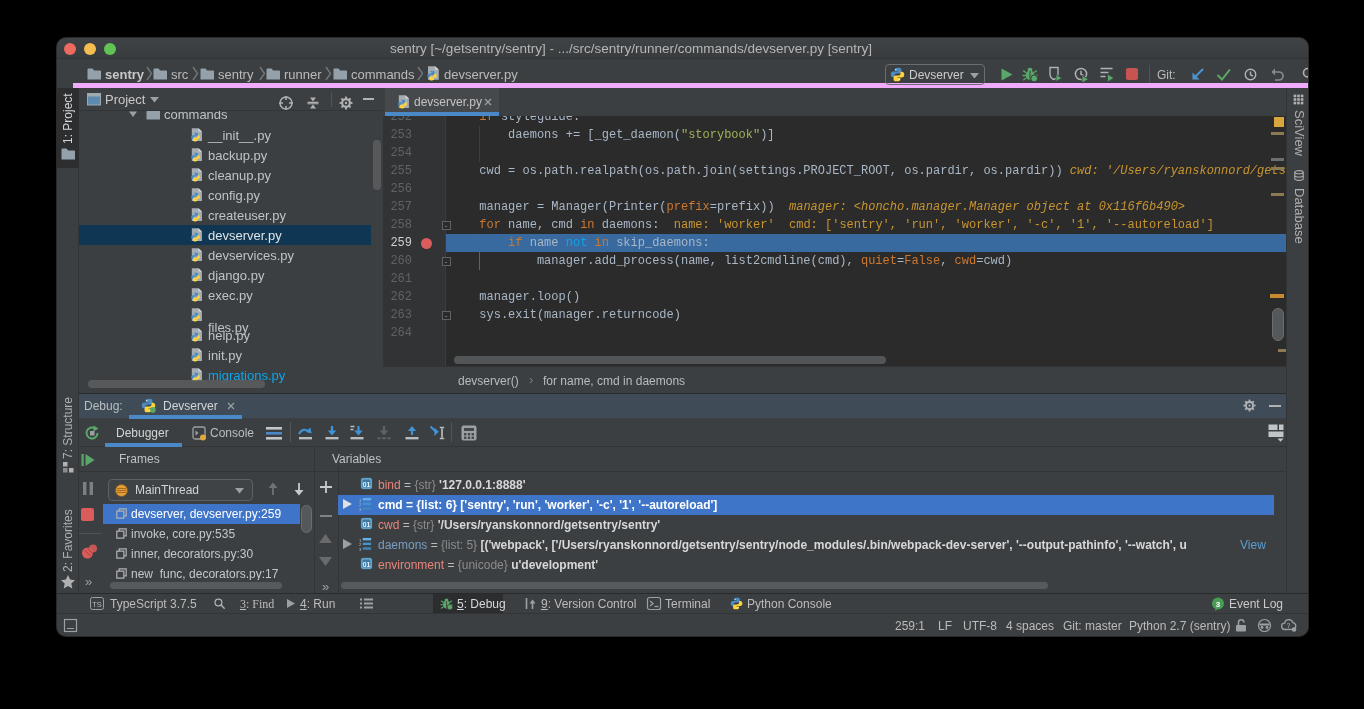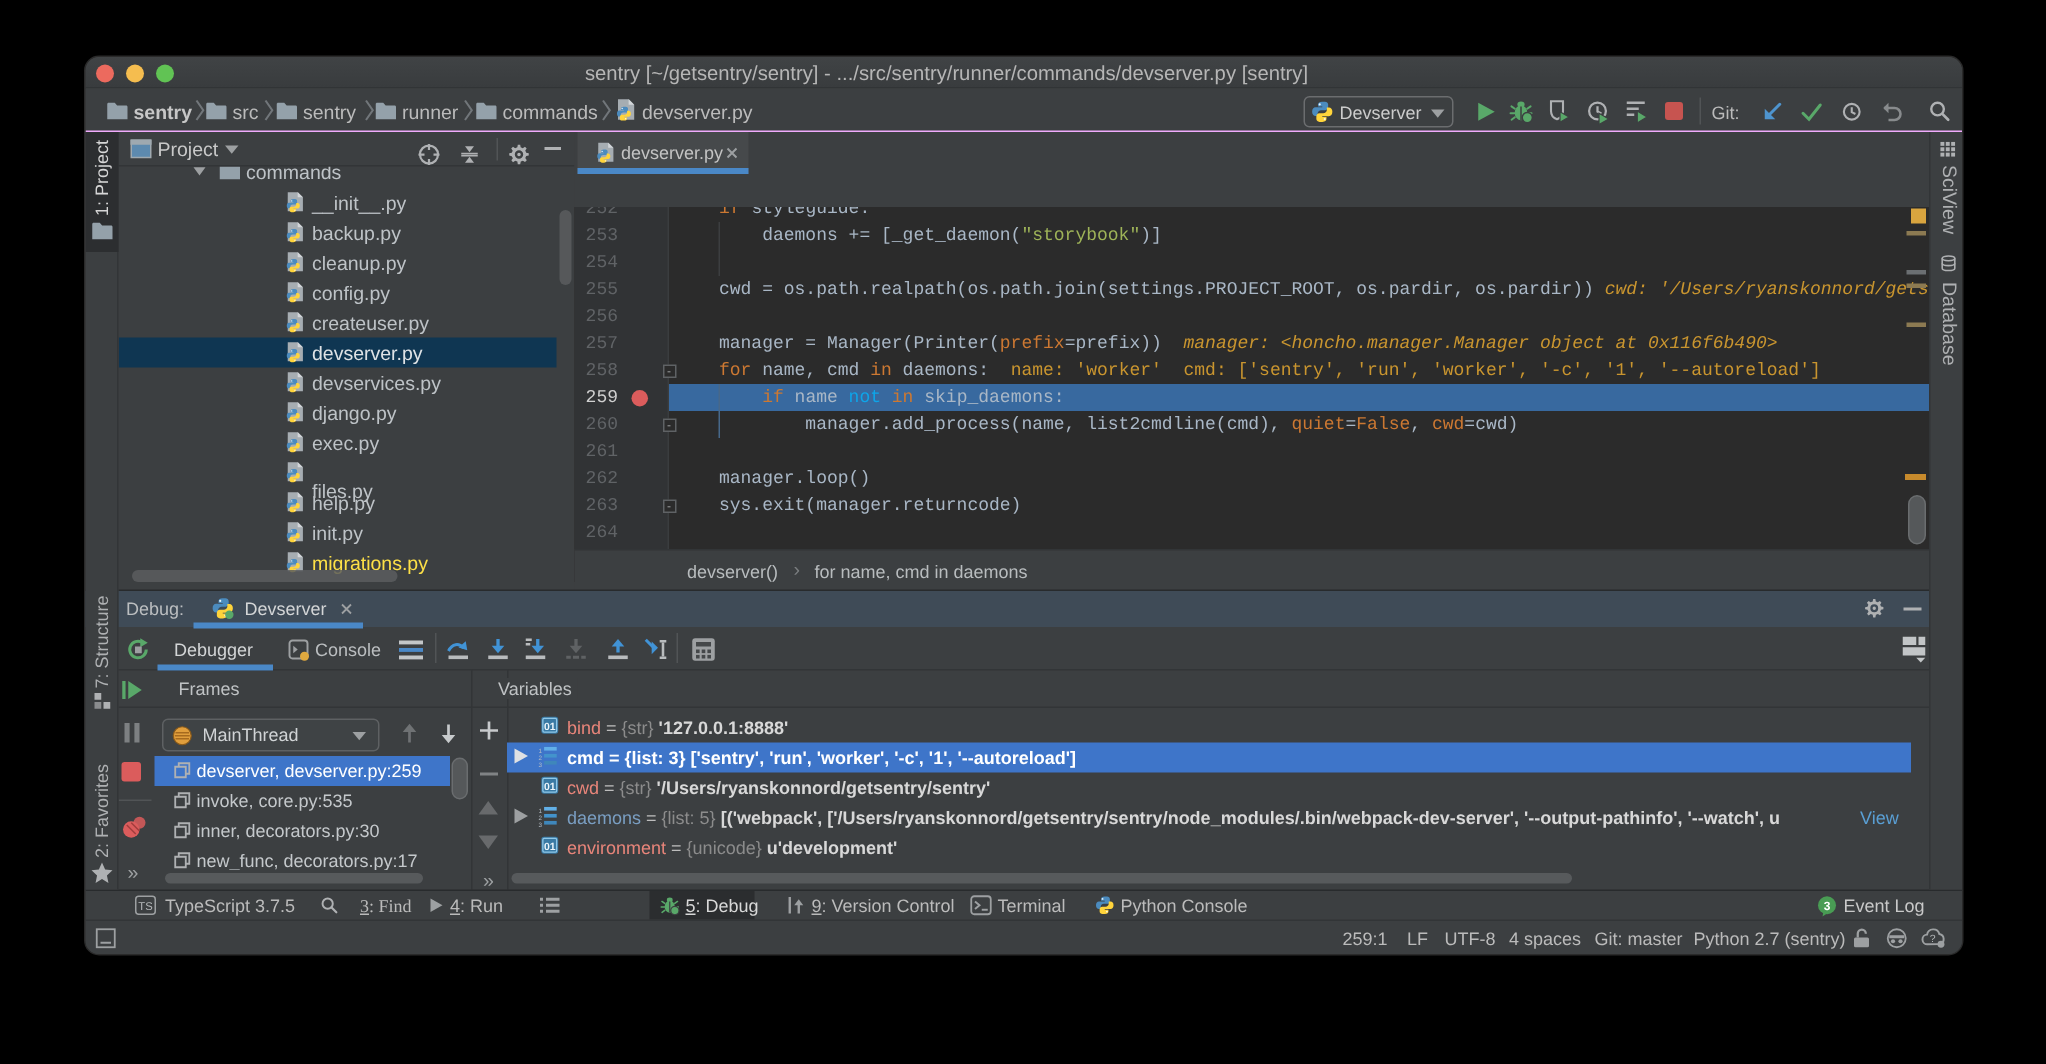--- a/index.html
+++ b/index.html
@@ -100,7 +100,7 @@
     <div class="abs" style="left:0;top:0;width:1148px;height:21px;line-height:21px;text-align:center;font-size:13.5px;color:#b6b6b6;">sentry [~/getsentry/sentry] - .../src/sentry/runner/commands/devserver.py [sentry]</div>
   </div>
 
-  <div class="abs" id="navbar" style="left:0;top:21px;width:1251px;height:29px;background:#3c3f41;border-bottom:1px solid #f0abfc;">
+  <div class="abs" id="navbar" style="left:16px;top:21px;width:1251px;height:29px;background:#3c3f41;border-bottom:5px solid #f0abfc;">
     <svg class="ic" style="left:13px;top:7px" width="16" height="16">
         <use href="#folder"></use>
       </svg>

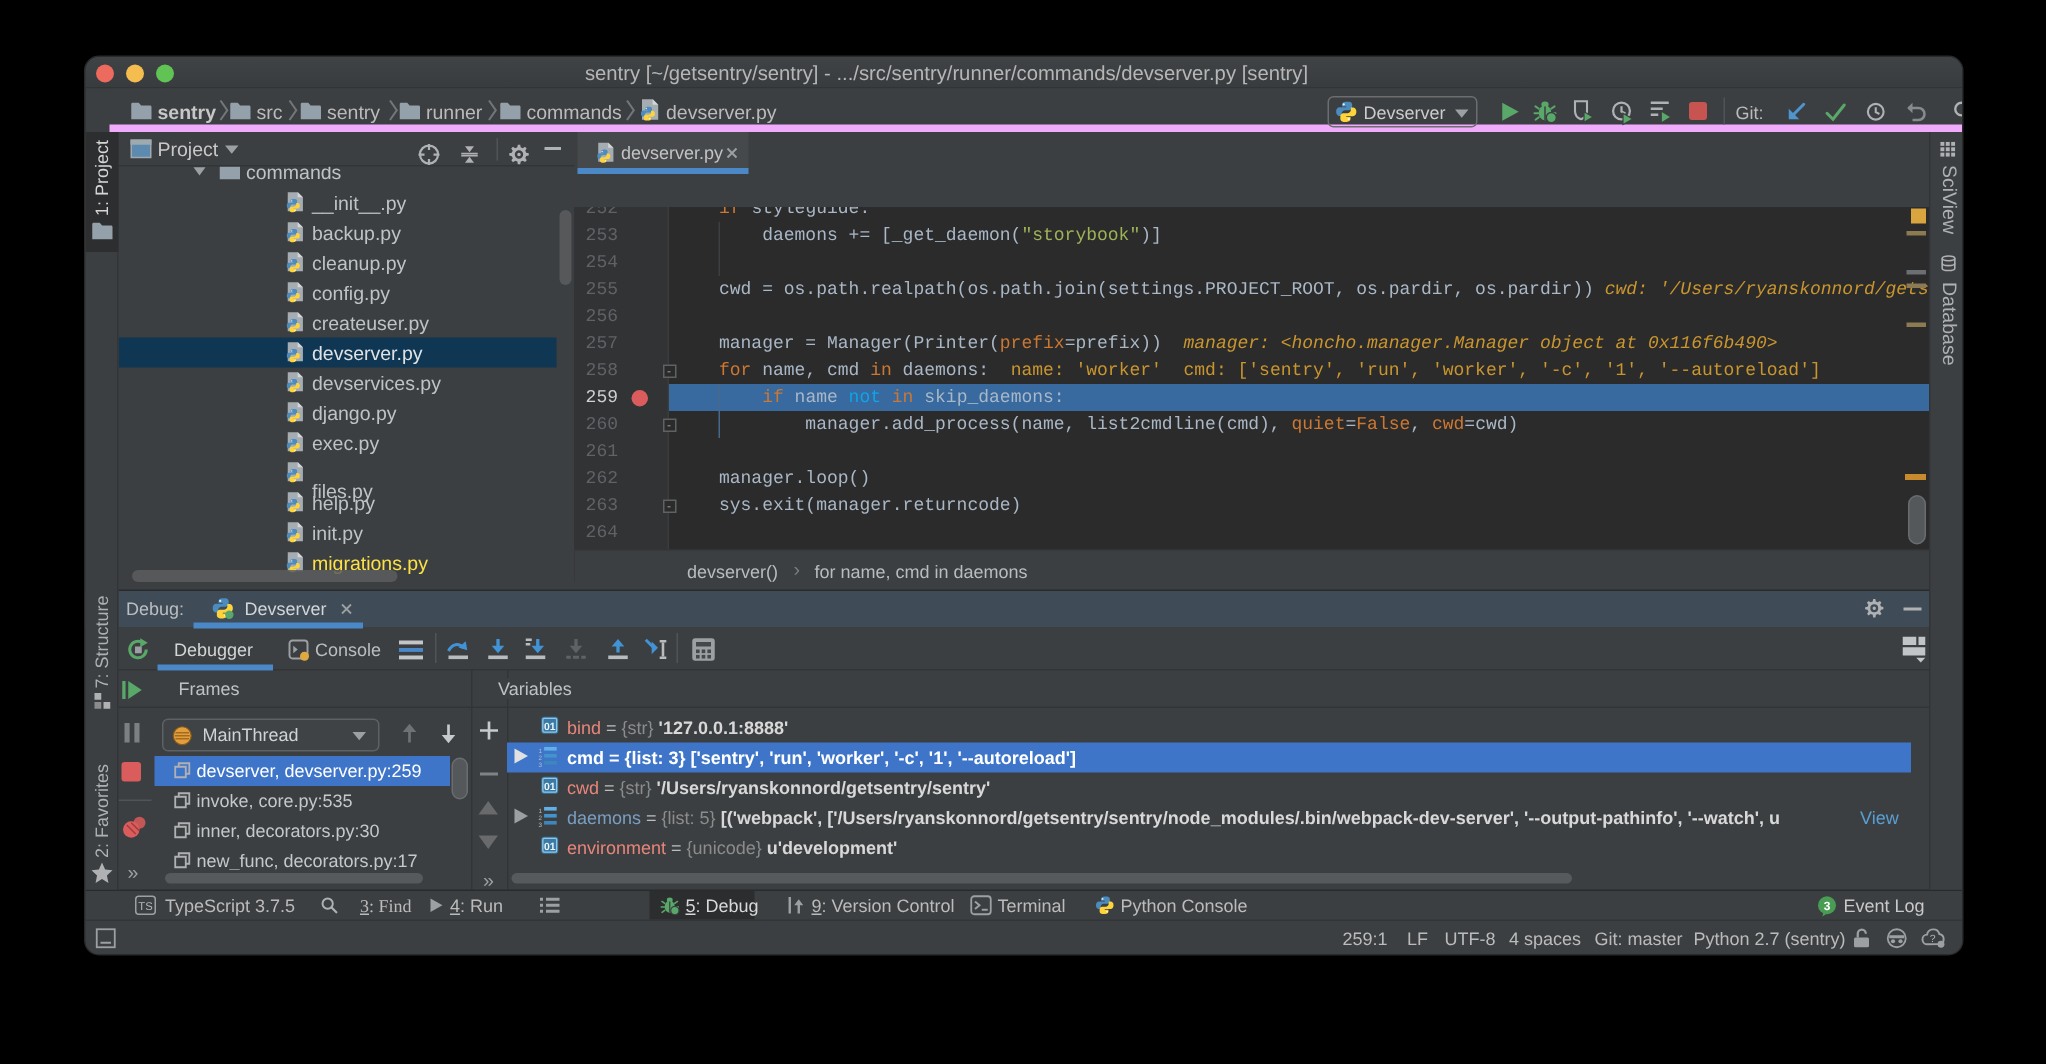--- a/index.html
+++ b/index.html
@@ -323,7 +323,7 @@
           </svg>
       </div>
 
-      <div class="abs" id="codearea" style="left:0;top:28px;width:903px;height:250px;background:#2b2b2b;overflow:hidden;margin-top:22px;">
+      <div class="abs" id="codearea" style="left:0;top:28px;width:903px;height:250px;background:#2b2b2b;overflow:hidden;">
         <div class="abs" style="left:0;top:0;width:63px;height:250px;background:#313335;border-right:1px solid #3a3d3f;"></div>
         <div class="abs" style="left:63px;top:118px;width:840px;height:18px;background:#38699f;"></div>
         <pre class="abs mono" style="left:0;top:-8px;width:29px;text-align:right;color:#606366;">252

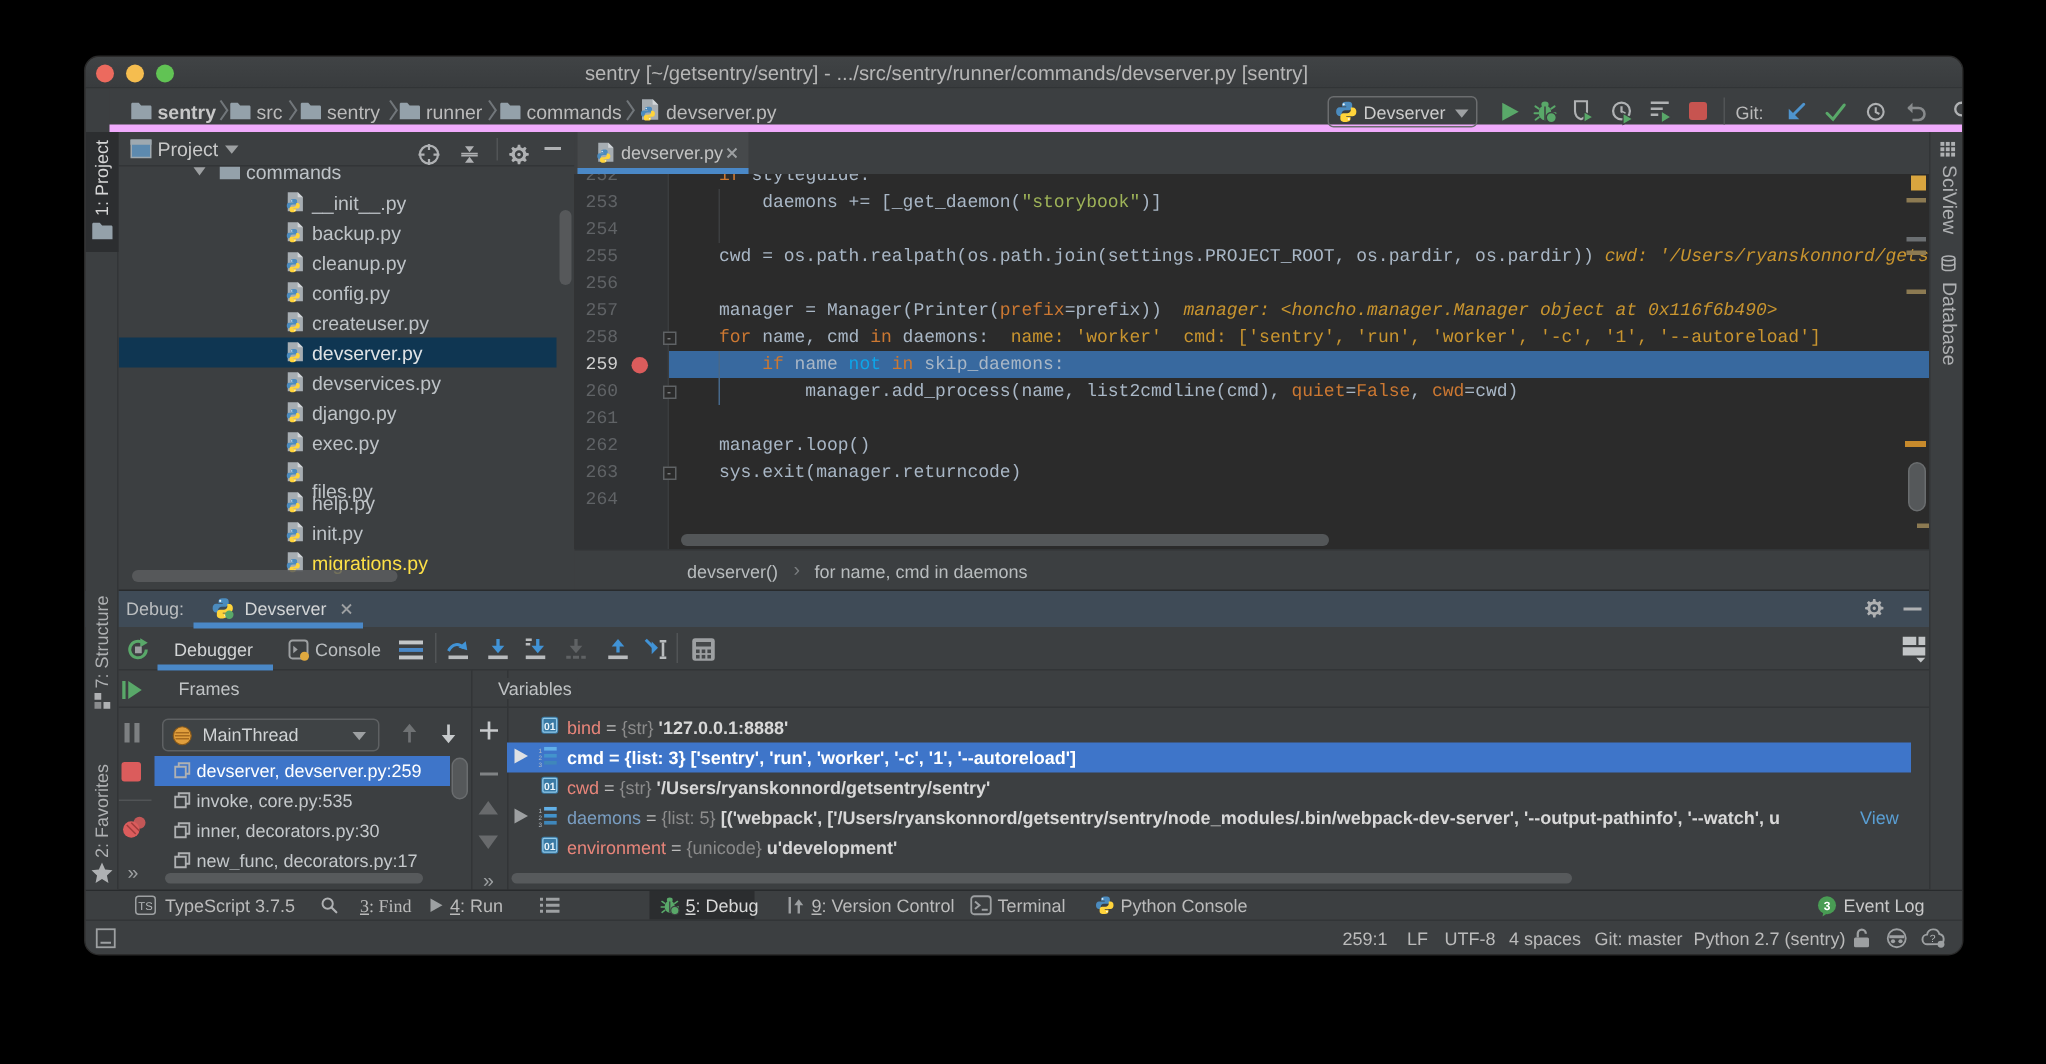--- a/index.html
+++ b/index.html
@@ -277,7 +277,7 @@
         <svg class="ic" style="left:110px;top:279px" width="15" height="15" viewBox="0 0 16 16">
             <use href="#pyfile"></use>
           </svg>
-        <div class="abs" style="left:129px;top:280px;font-size:13px;color:#fde047;">migrations.py</div>
+        <div class="abs" style="left:129px;top:280px;font-size:13px;color:#0ea5e9;">migrations.py</div>
       </div>
       <div class="abs" id="phead" style="left:0;top:0;width:304px;height:23px;background:#3c3f41;border-bottom:1px solid #323537;">
         <svg class="ic" style="left:8px;top:5px" width="14" height="13">

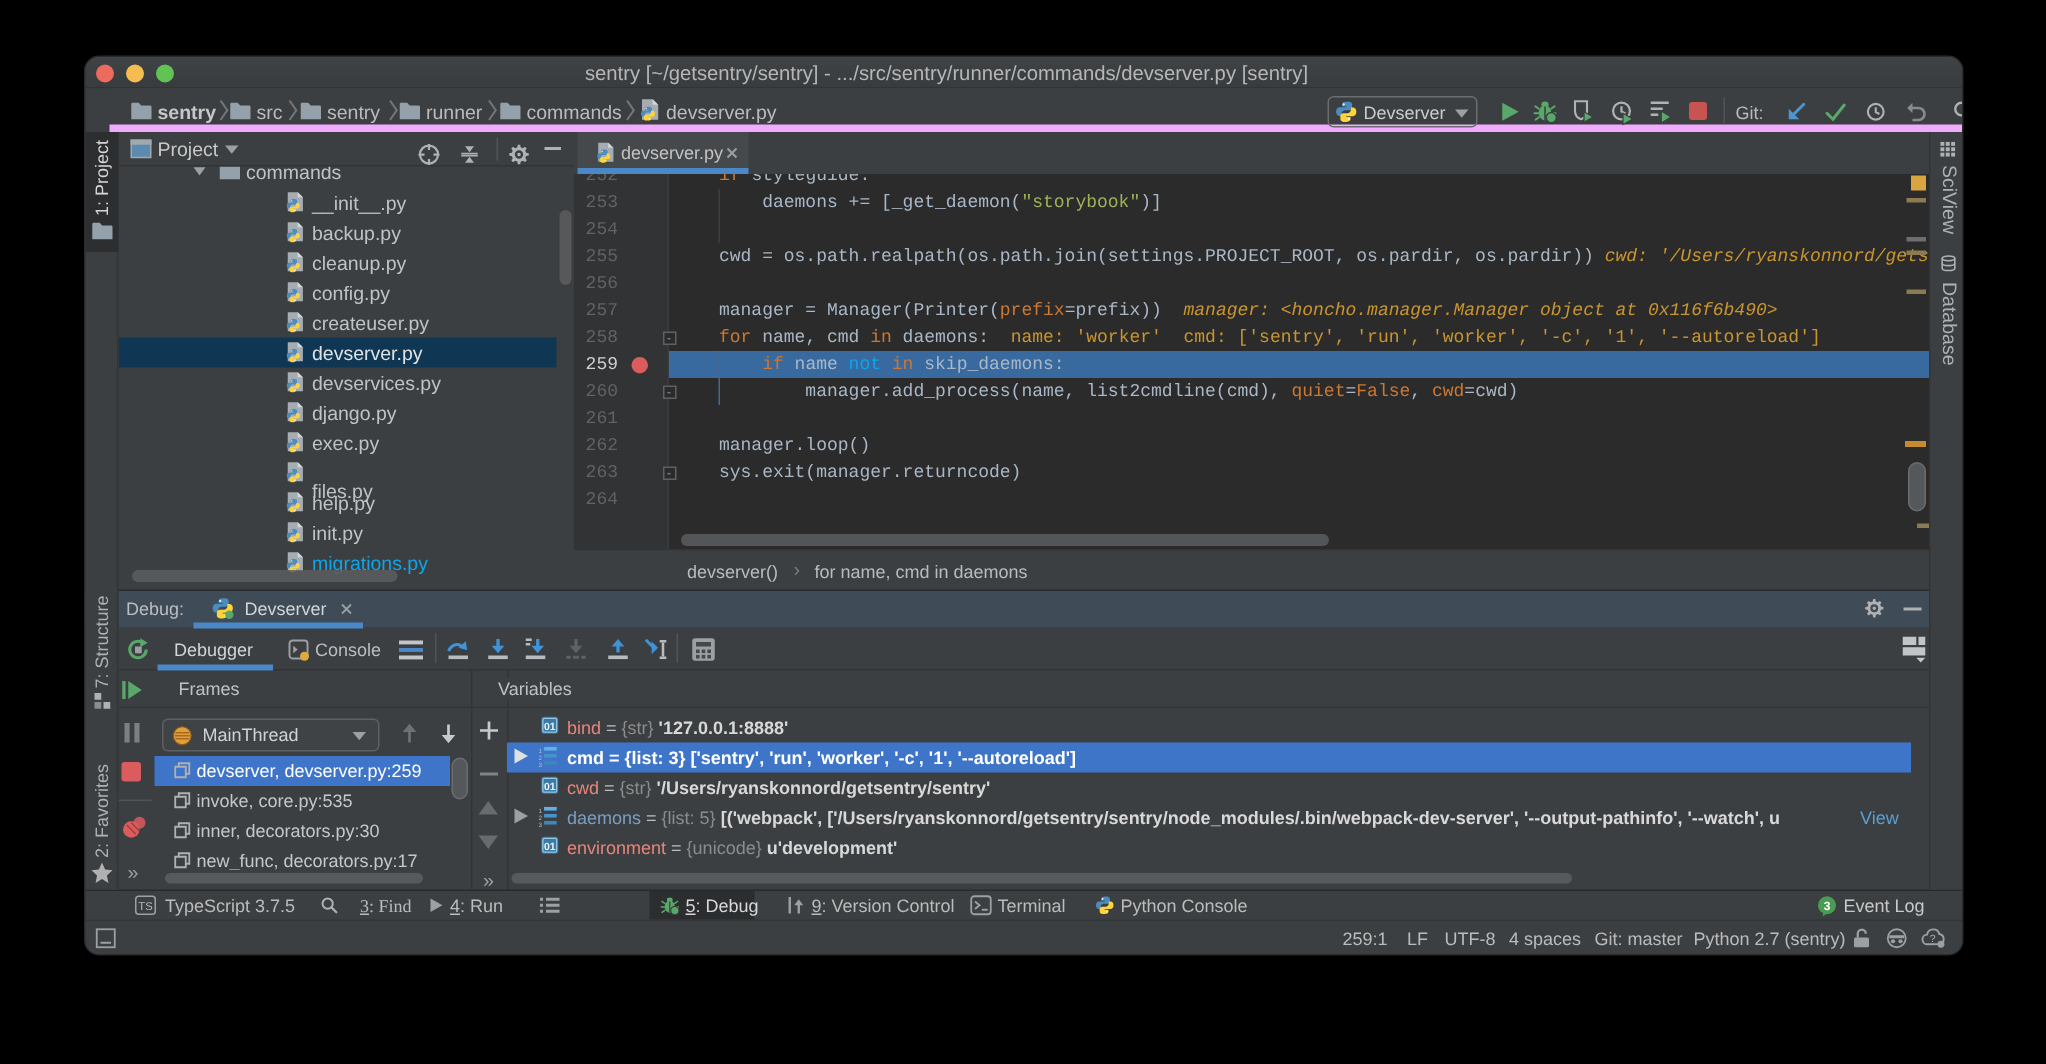--- a/index.html
+++ b/index.html
@@ -565,7 +565,7 @@
         <use href="#listic"></use>
       </svg>
     <div class="abs" style="left:281px;top:101px;width:936px;height:20px;background:#3e75c9;"></div>
-      <div class="abs ui" style="left:321px;top:104px;white-space:nowrap;width:896px;overflow:hidden;"><span style="color:#fff;font-weight:bold">cmd = {list: 3} ['sentry', 'run', 'worker', '-c', '1', '--autoreload']</span></div>
+      <div class="abs ui" style="left:321px;top:104px;white-space:nowrap;width:896px;overflow:hidden;"><span style="color:#fff;font-weight:bold">cmd = {list: 6} ['sentry', 'run', 'worker', '-c', '1', '--autoreload']</span></div>
     <svg class="ic" style="left:303px;top:123px" width="13" height="13" viewBox="0 0 15 15">
         <use href="#badge01"></use>
       </svg>

